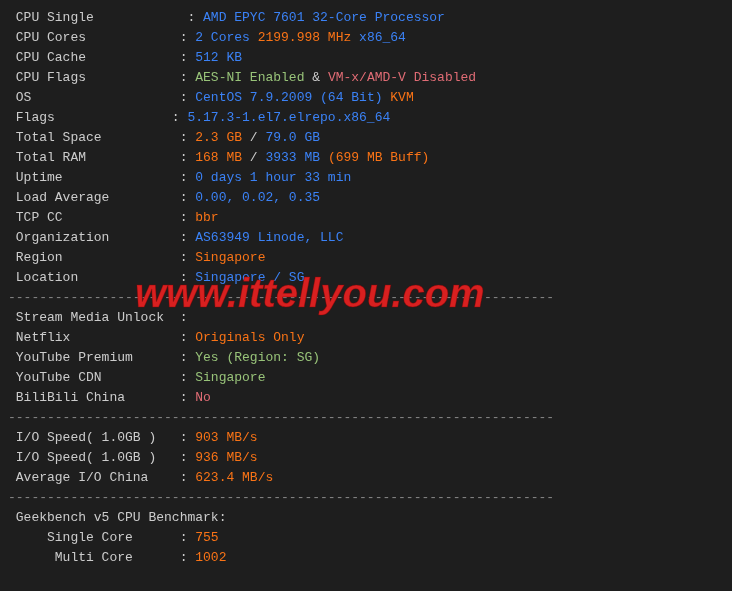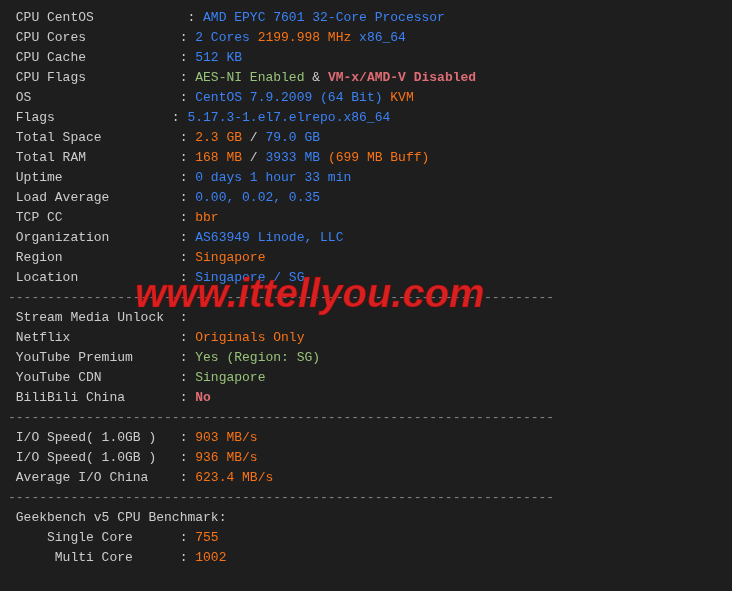--- a/index.html
+++ b/index.html
@@ -45,7 +45,7 @@
 <body>
 
 <div id="content">
-    <div class="row"><span class="label"> CPU CentOS            </span><span class="colon">: </span><span class="cyan">AMD EPYC 7601 32-Core Processor</span></div>
+    <div class="row"><span class="label"> CPU Single            </span><span class="colon">: </span><span class="cyan">AMD EPYC 7601 32-Core Processor</span></div>
     <div class="row"><span class="label"> CPU Cores            </span><span class="colon">: </span><span class="cyan">2 Cores</span><span class="yellow"> 2199.998 MHz</span><span class="cyan"> x86_64</span></div>
     <div class="row"><span class="label"> CPU Cache            </span><span class="colon">: </span><span class="cyan">512 KB</span></div>
     <div class="row"><span class="label"> CPU Flags            </span><span class="colon">: </span><span class="green">AES-NI Enabled</span><span class="white"> &amp; </span><span class="red">VM-x/AMD-V Disabled</span></div>

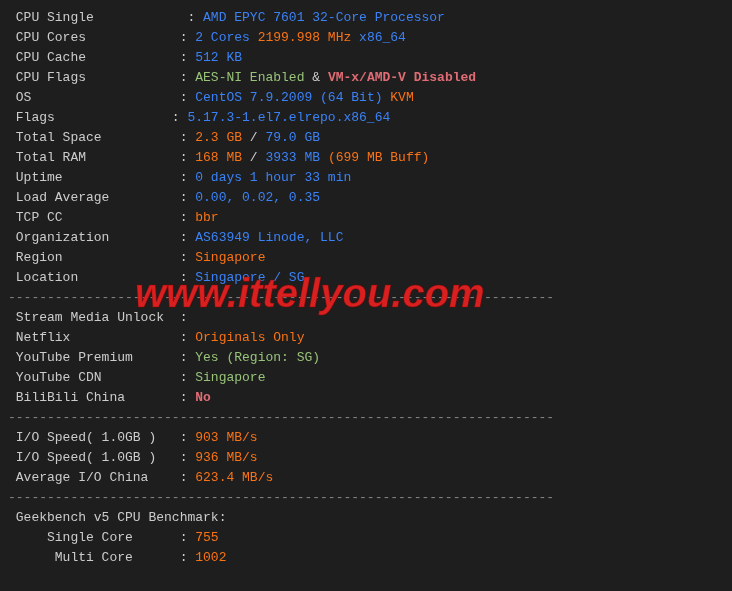--- a/index.html
+++ b/index.html
@@ -20,7 +20,7 @@
   .cyan { color: #3b82f6; font-family: Liberation Mono, monospace; }
   .yellow { color: #f97316; }
   .green { color: #98c379; }
-  .red { color: #e06c75; font-weight: bold; }
+  .red { color: #e06c75; }
   .white { color: #cccccc; }
   .divider {
     color: #888;

